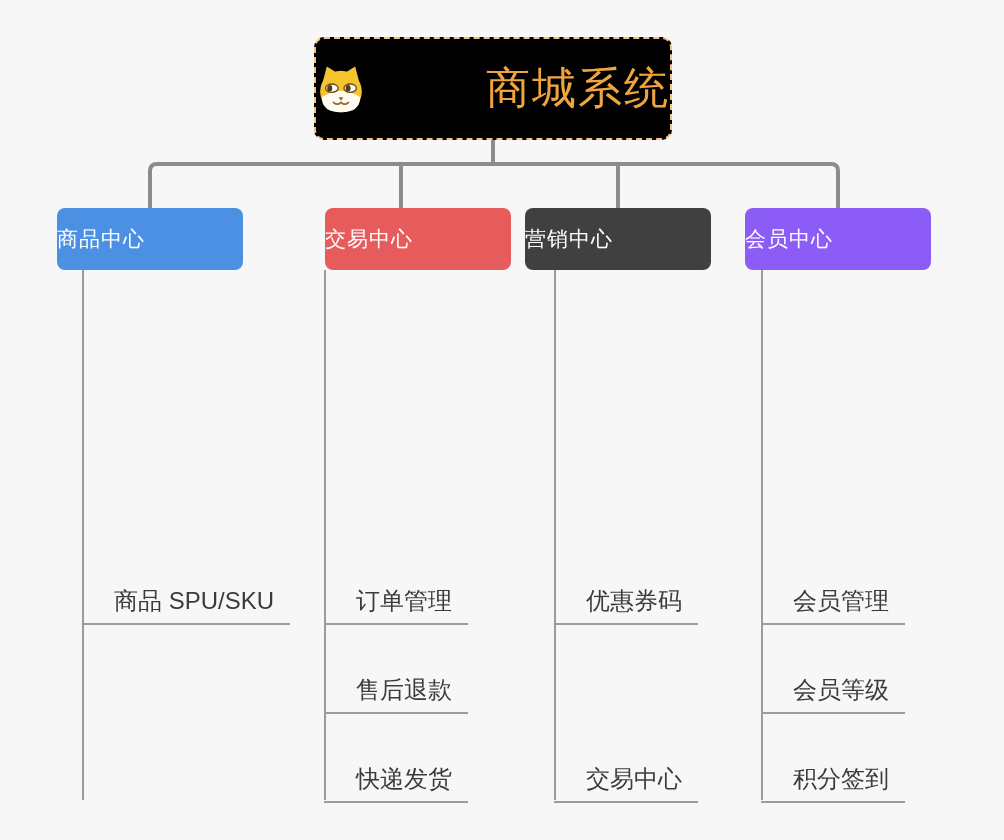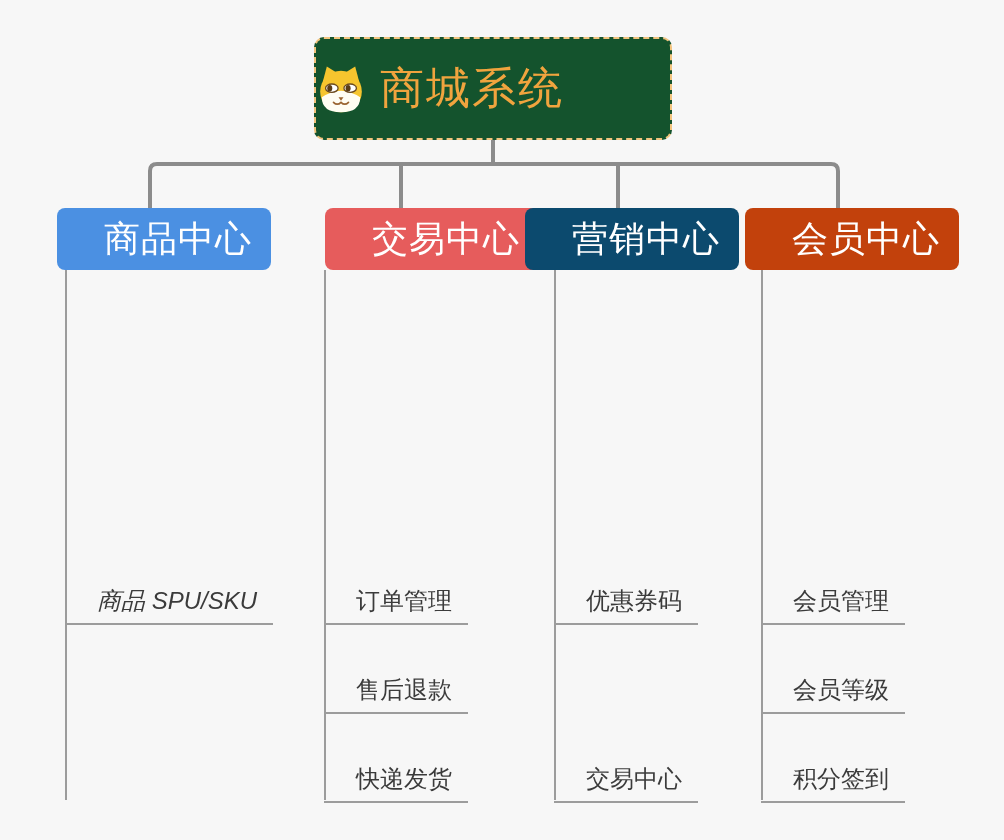--- a/index.html
+++ b/index.html
@@ -13,8 +13,8 @@
   
   .root-node{
     position:absolute;left:314px;top:37px;width:358px;height:103px;
-    background:#14532d;border:2px dashed #f2c47e;border-radius:10px;
-    display:flex;align-items:center;justify-content:flex-start;gap:14px;
+    background:#000000;border:2px dashed #f2c47e;border-radius:10px;
+    display:flex;align-items:center;justify-content:space-between;gap:14px;
     box-sizing:border-box;cursor:pointer;font-family:Liberation Serif, serif;
   }
   .root-node .logo{width:50px;height:50px;display:inline-flex;}

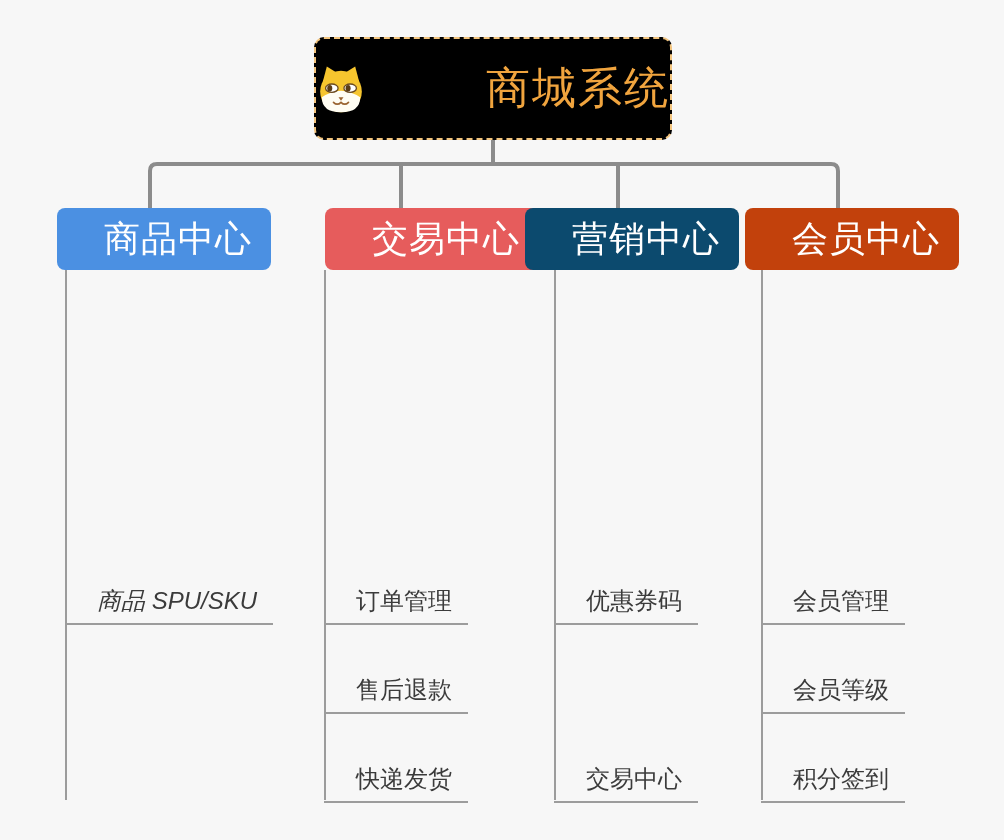--- a/index.html
+++ b/index.html
@@ -26,8 +26,8 @@
   
   .branch-box{
     position:absolute;top:208px;width:186px;height:62px;border-radius:8px;
-    display:flex;align-items:center;justify-content:center;
-    color:#ffffff;font-size:36px;letter-spacing:1px;white-space:nowrap;cursor:pointer;padding-left:28px;
+    display:flex;align-items:center;justify-content:flex-start;
+    color:#ffffff;font-size:21px;letter-spacing:1px;white-space:nowrap;cursor:pointer;
   }
   .b0{left:57px;} .b1{left:308px;margin-left:17px;} .b2{left:525px;} .b3{left:745px;}
 

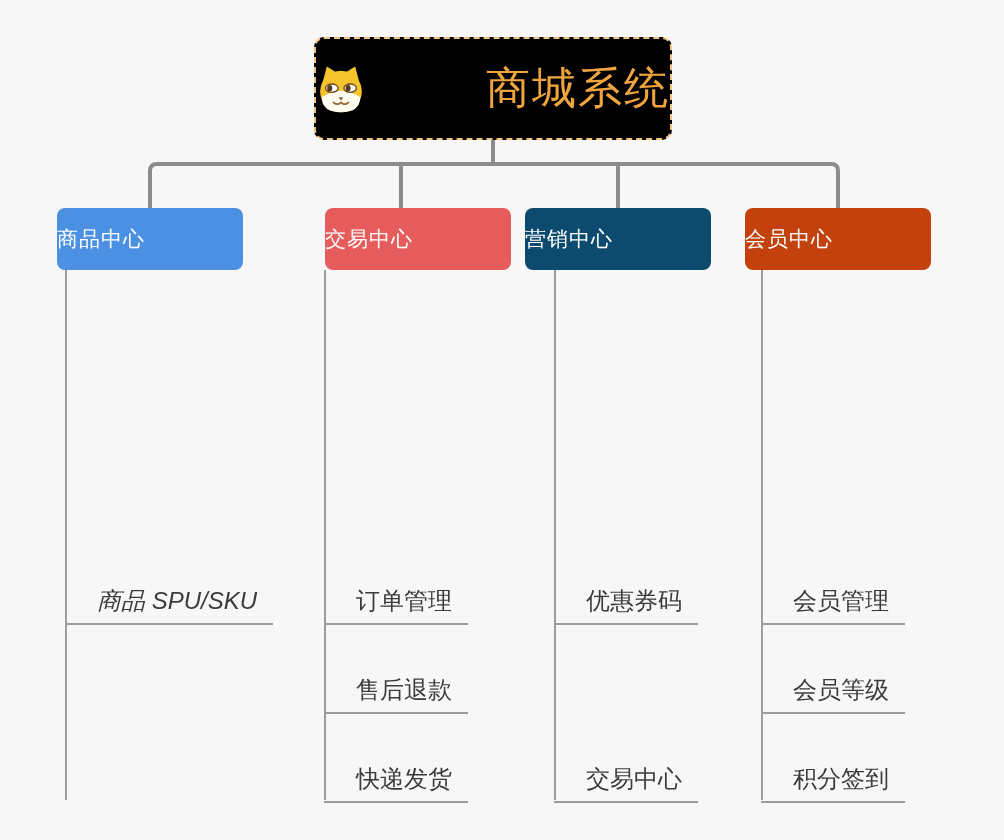--- a/index.html
+++ b/index.html
@@ -83,7 +83,7 @@
   <div class="branch-box b1" style="background: rgb(230, 92, 92);">
     <span>交易中心</span>
   </div>
-  <div class="branch-box b2" style="background: #0c4a6e;">
+  <div class="branch-box b2" style="background: #404040;">
     <span>营销中心</span>
   </div>
   <div class="branch-box b3" style="background: #c2410c;">

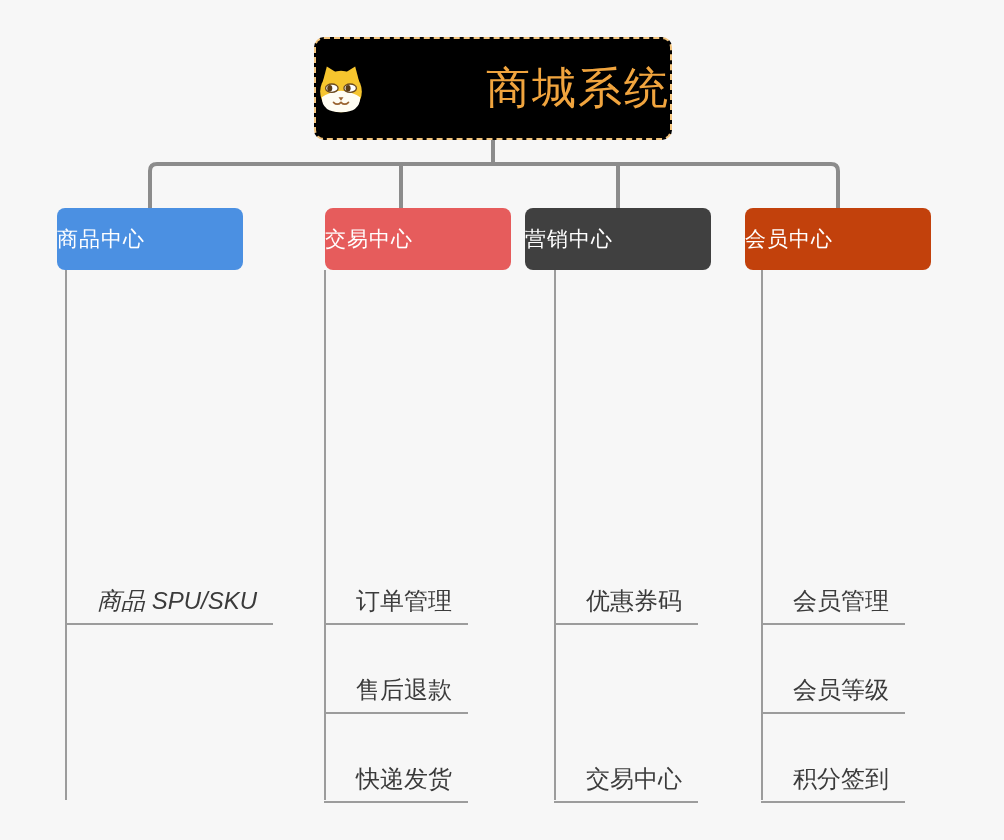--- a/index.html
+++ b/index.html
@@ -86,7 +86,7 @@
   <div class="branch-box b2" style="background: #404040;">
     <span>营销中心</span>
   </div>
-  <div class="branch-box b3" style="background: #c2410c;">
+  <div class="branch-box b3" style="background: #8b5cf6;">
     <span>会员中心</span>
   </div>
 

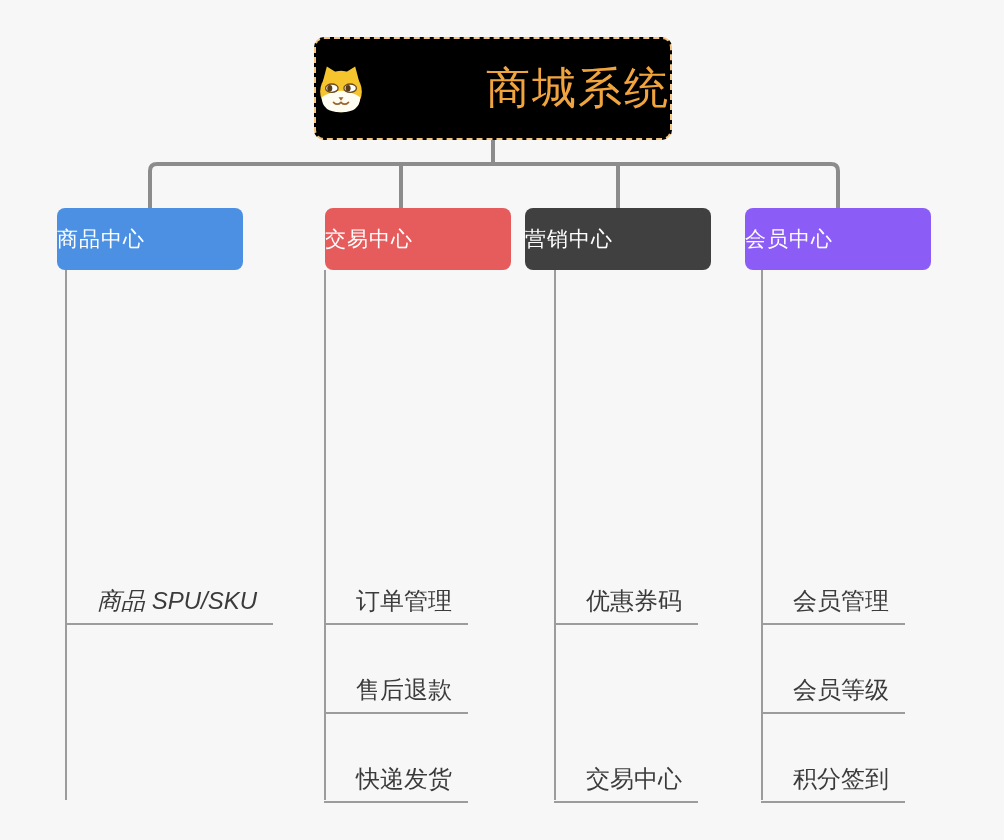--- a/index.html
+++ b/index.html
@@ -36,7 +36,7 @@
     position:absolute;top:270px;height:530px;width:260px;
     border-left:2px solid #9c9c9c;box-sizing:border-box;
   }
-  .c0{left:65px;font-style:italic;} .c1{left:324px;text-align:center;} .c2{left:554px;} .c3{left:761px;}
+  .c0{left:82px;} .c1{left:324px;text-align:center;} .c2{left:554px;} .c3{left:761px;}
 
   .leaf{
     position:absolute;left:-2px;display:inline-block;

